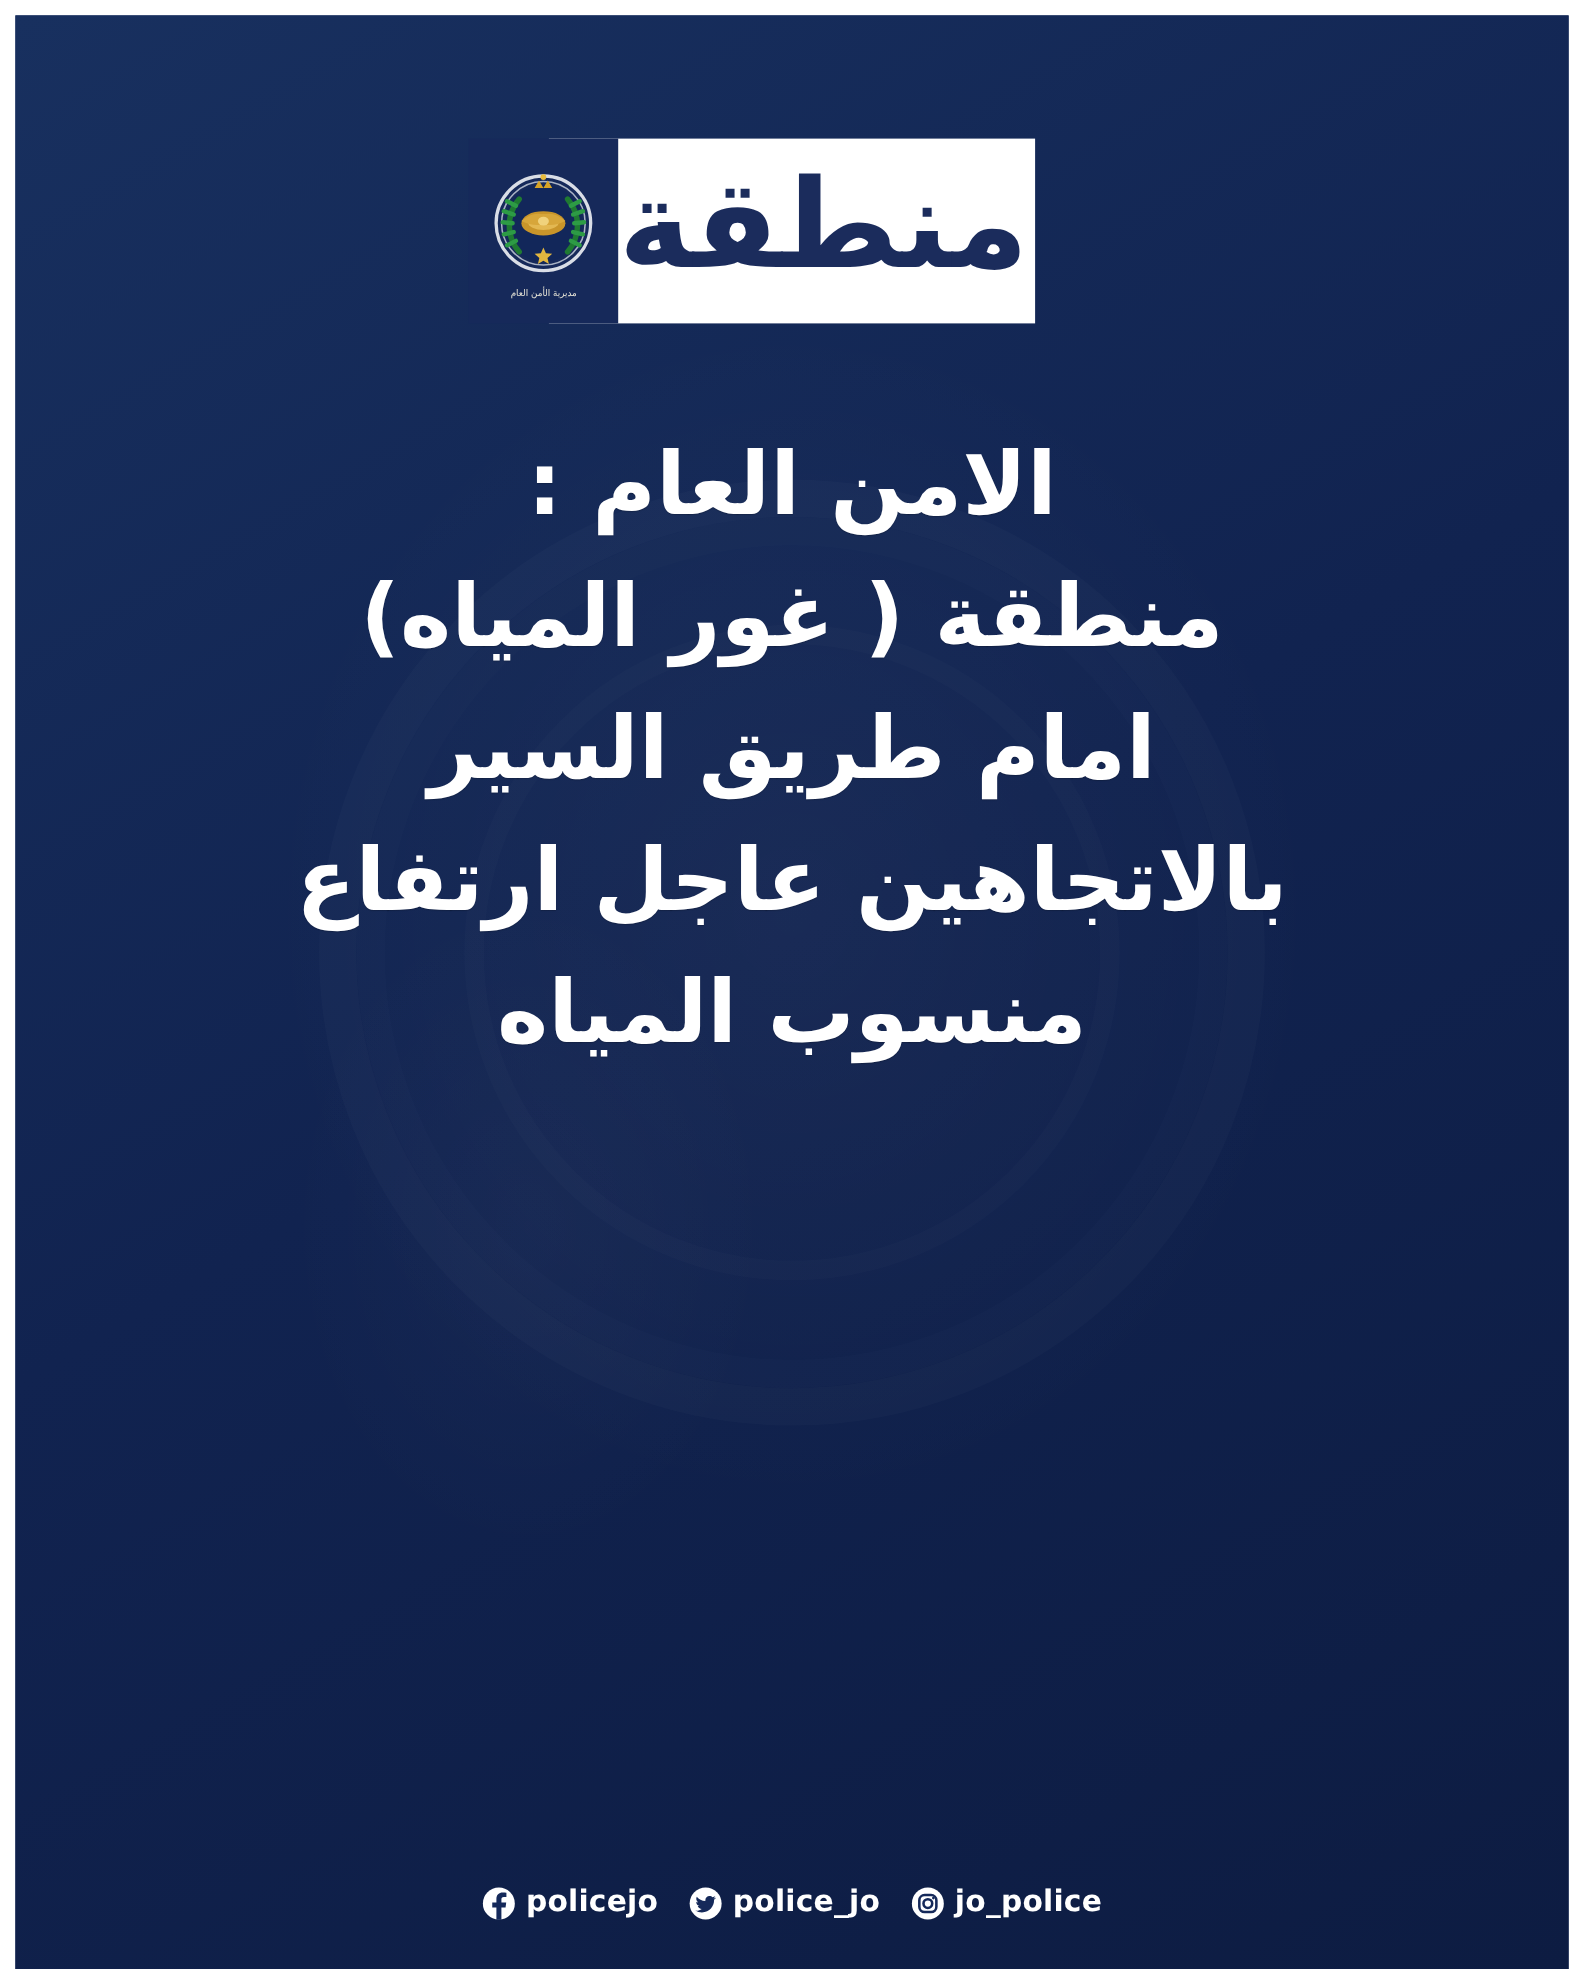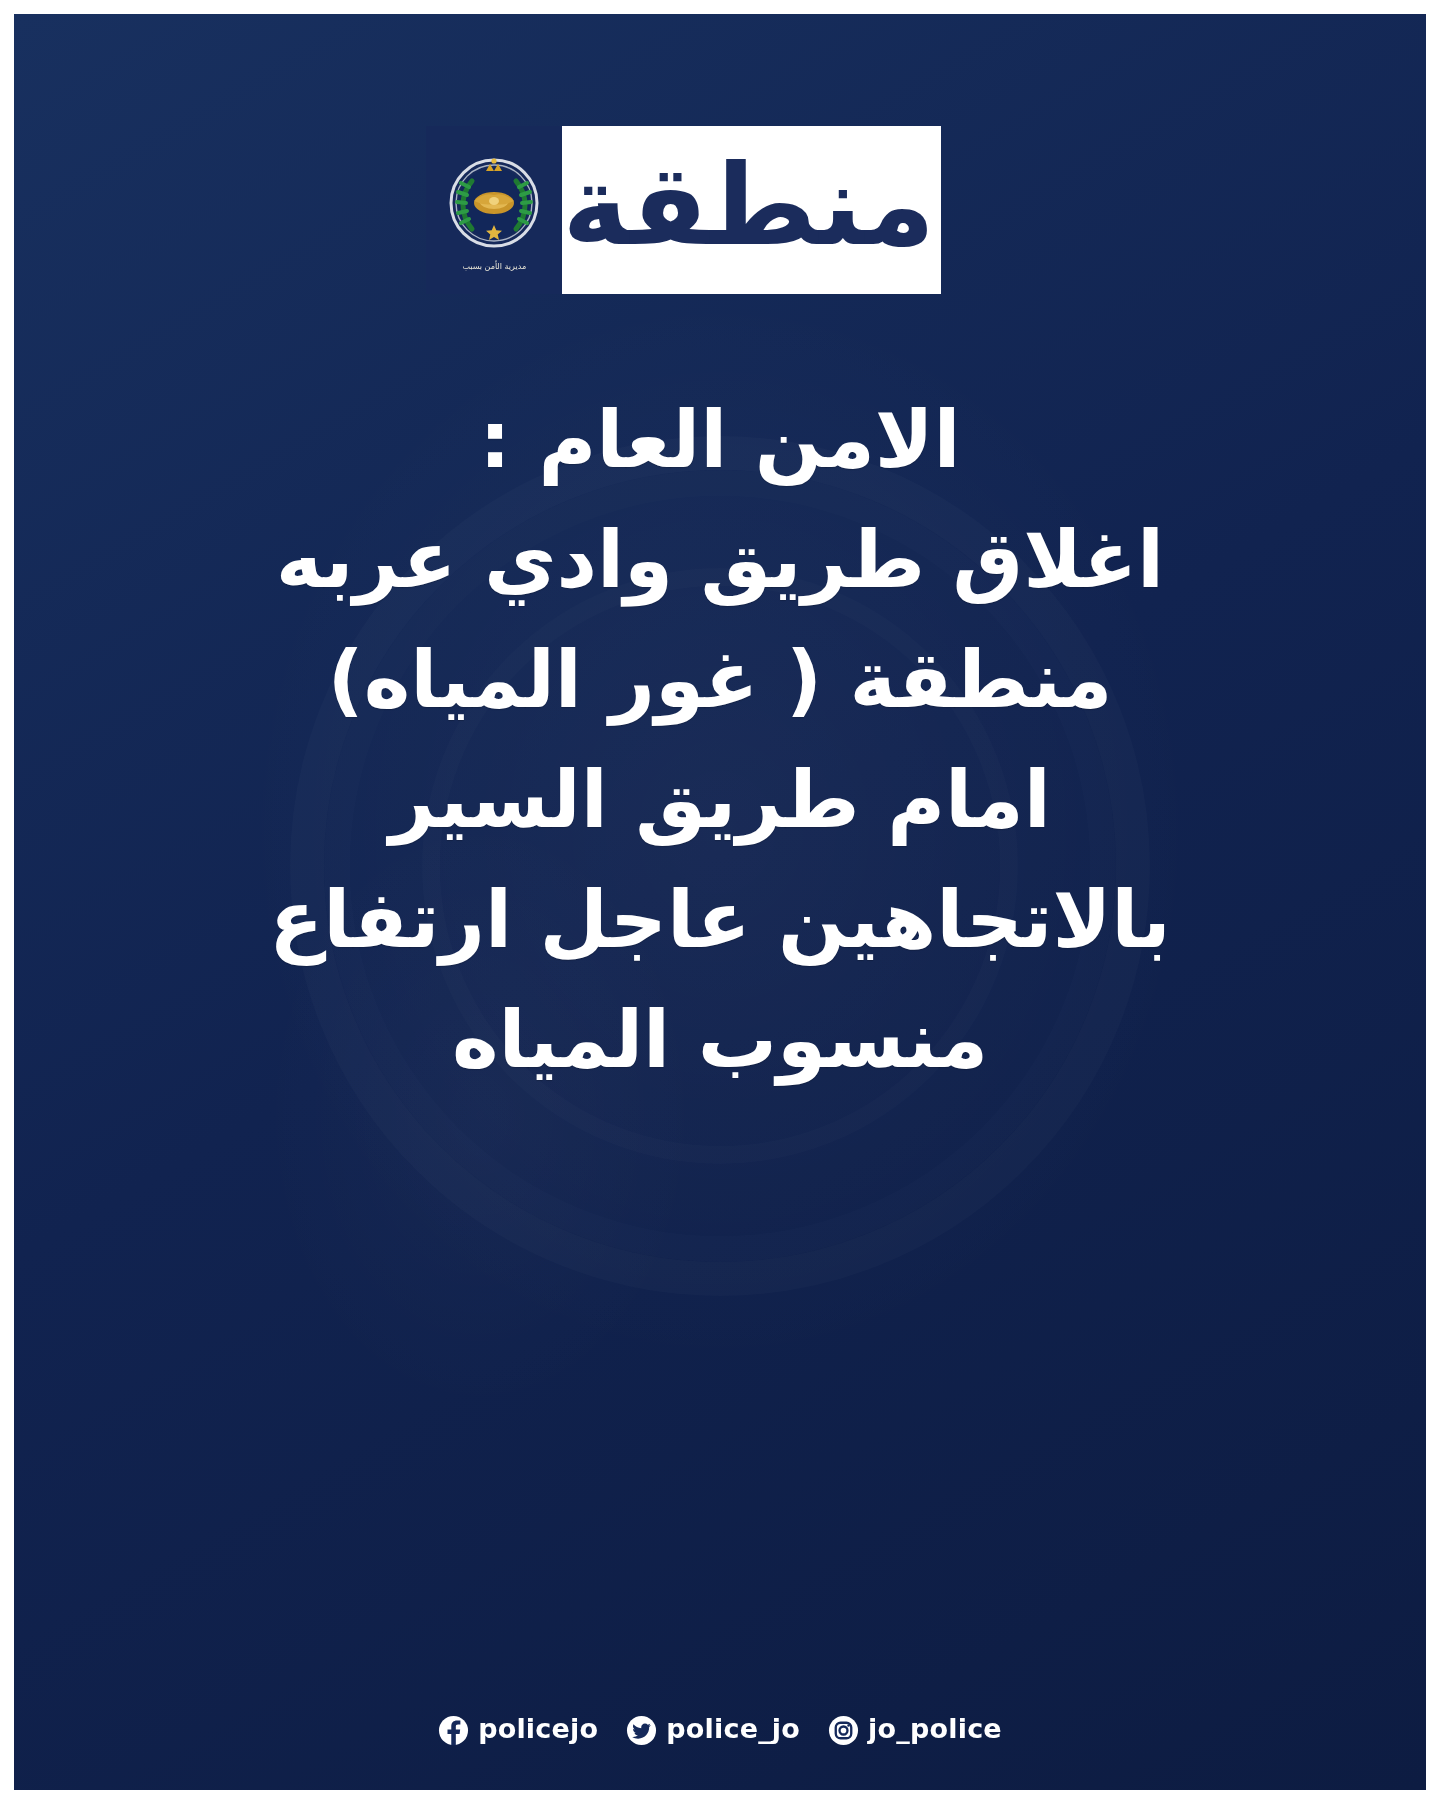--- a/index.html
+++ b/index.html
@@ -204,7 +204,7 @@
             <path d="M52 74 l2.3 5.2 5.7 .5 -4.3 3.8 1.3 5.6 -5 -3 -5 3 1.3 -5.6 -4.3 -3.8 5.7 -.5 z" fill="#e2b63f"></path>
           </svg>
         </div>
-        <div class="emblem-caption">مديرية الأمن بسبب</div>
+        <div class="emblem-caption">مديرية الأمن العام</div>
       </div>
     </div>
 

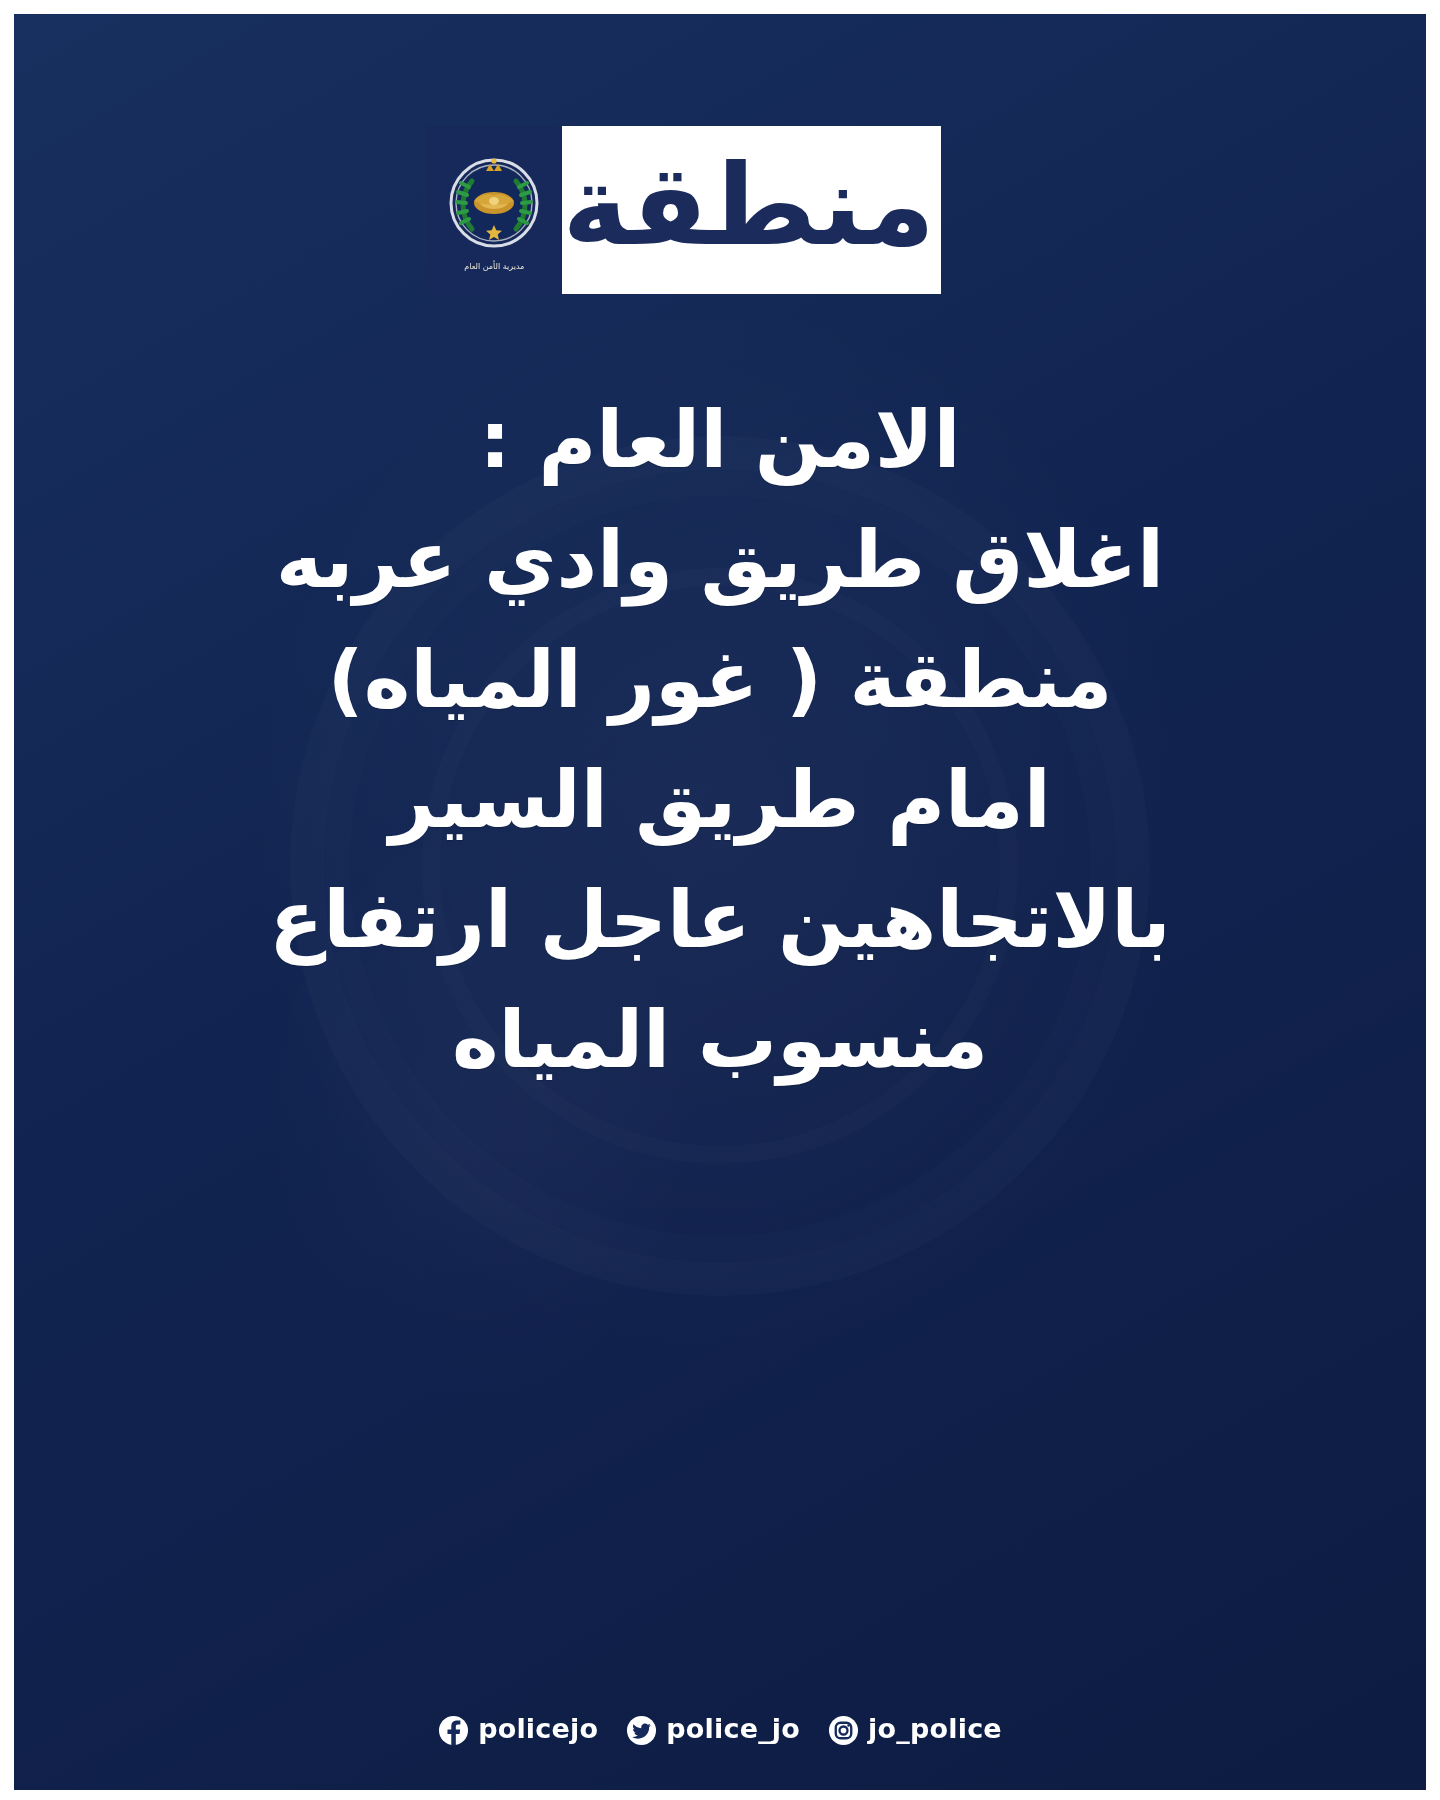--- a/index.html
+++ b/index.html
@@ -210,7 +210,6 @@
 
     <div class="message">
       <div class="msg-line">الامن العام :</div>
-      <div class="msg-line">اغلاق طريق وادي عربه</div>
       <div class="msg-line">منطقة ( غور المياه)</div>
       <div class="msg-line">امام طريق السير</div>
       <div class="msg-line">بالاتجاهين عاجل ارتفاع</div>

